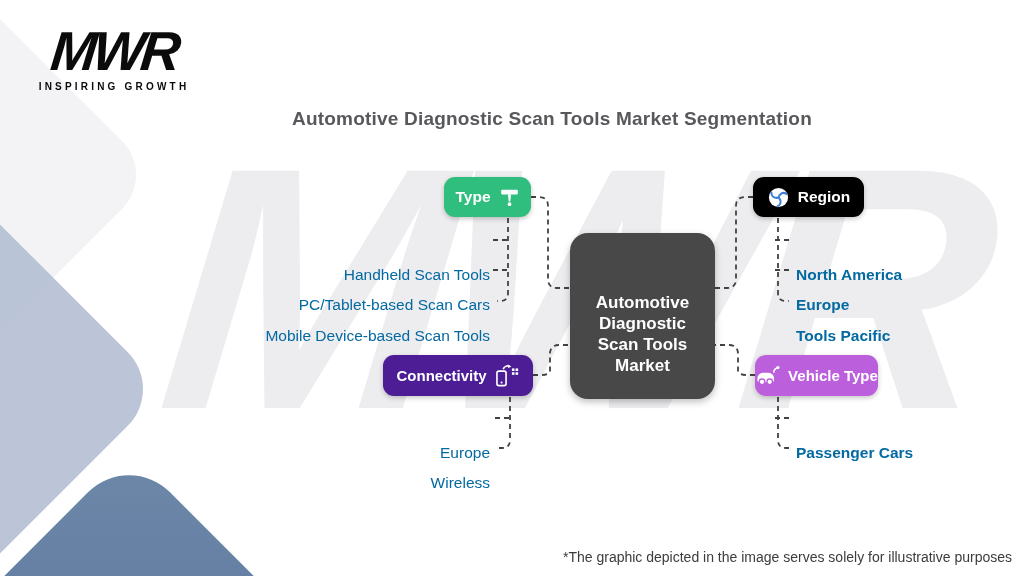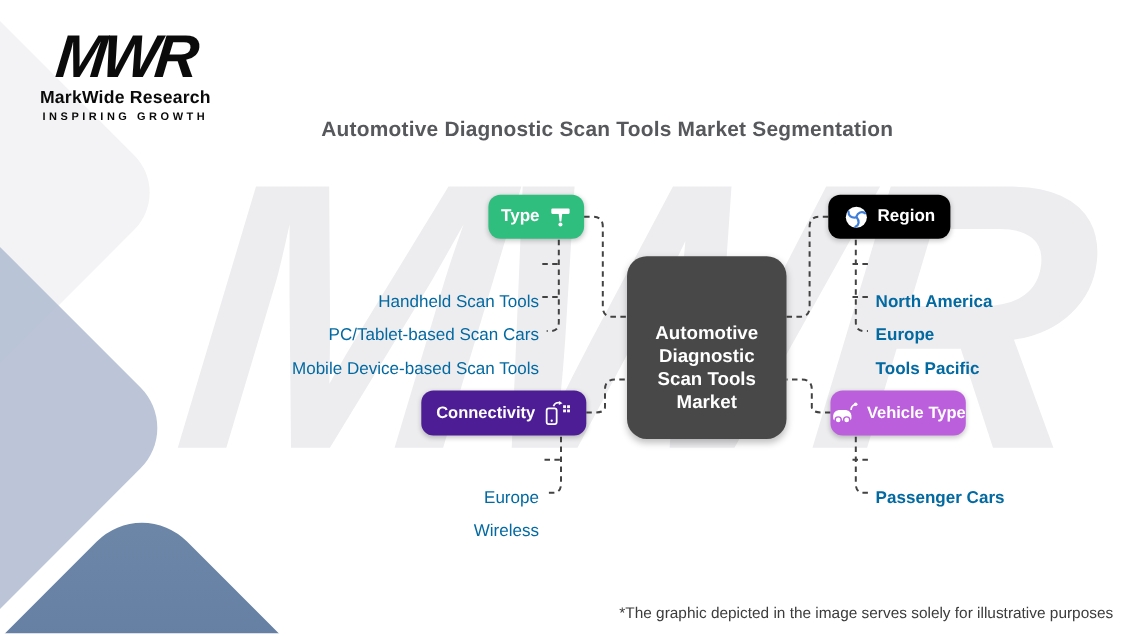--- a/index.html
+++ b/index.html
@@ -66,7 +66,6 @@
 
   <div class="logo">
     <div class="logo-mark">MWR</div>
-    <div class="logo-name">MarkWide Research</div>
     <div class="logo-tagline">INSPIRING GROWTH</div>
   </div>
 

